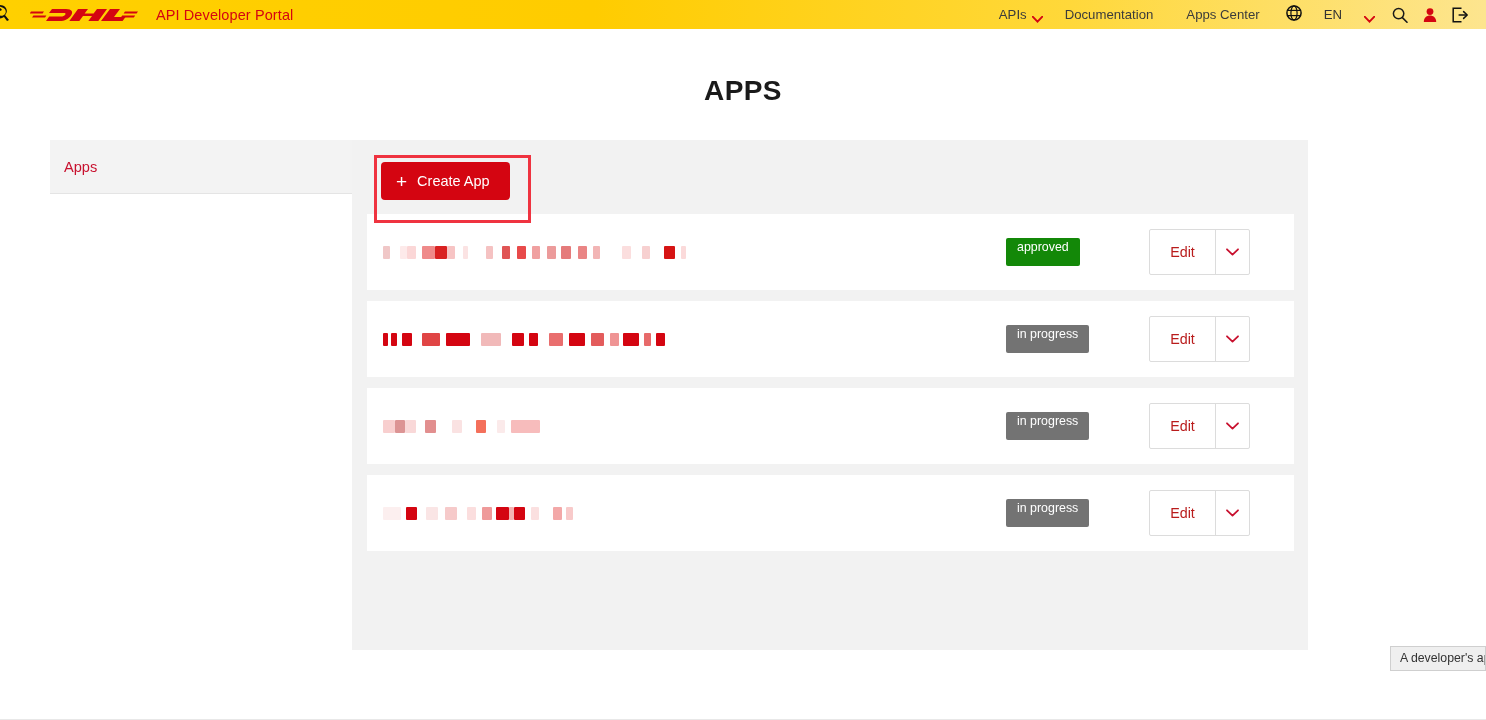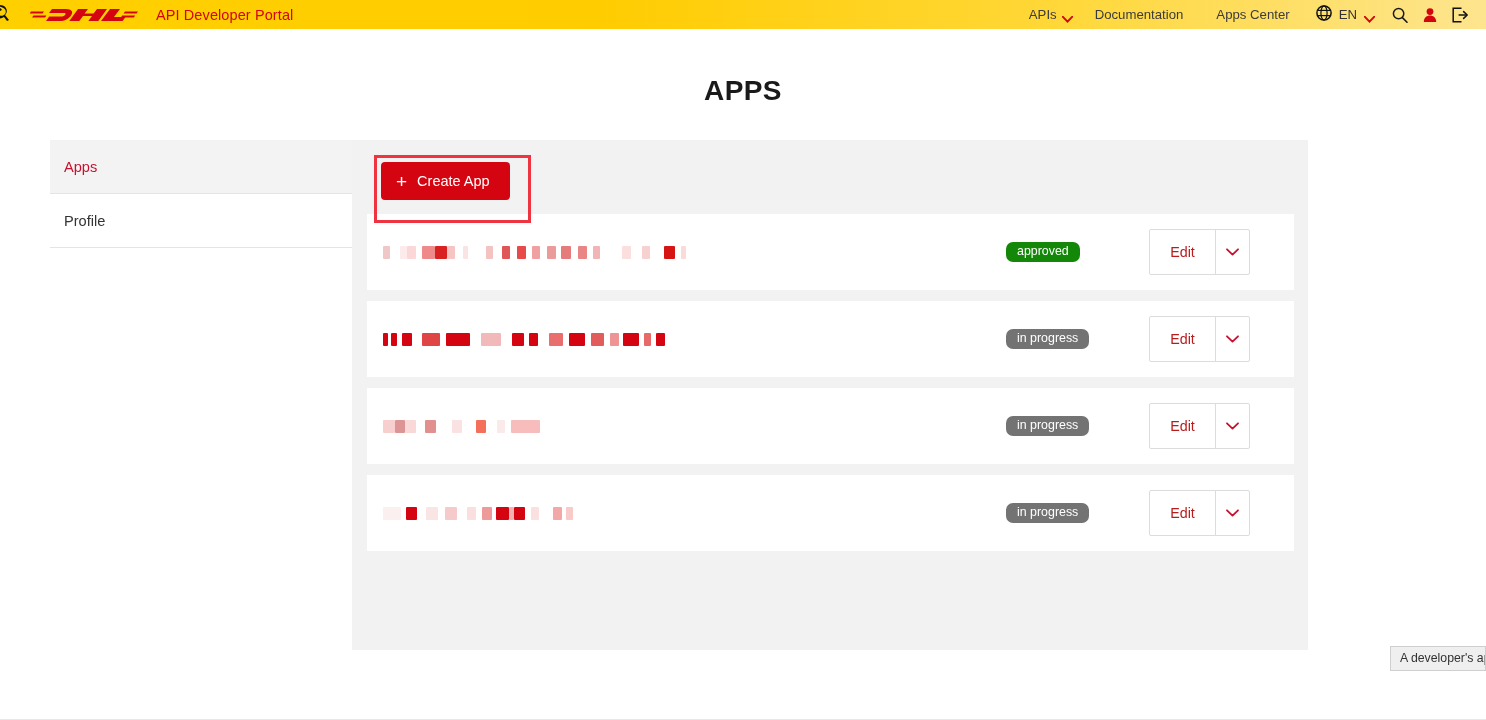--- a/index.html
+++ b/index.html
@@ -80,7 +80,7 @@
   .lang-group {
     display: flex;
     align-items: center;
-    gap: 7px;
+    gap: 22px;
     padding: 0 10px 0 4px;
     font-size: 13.2px;
     color: #333;

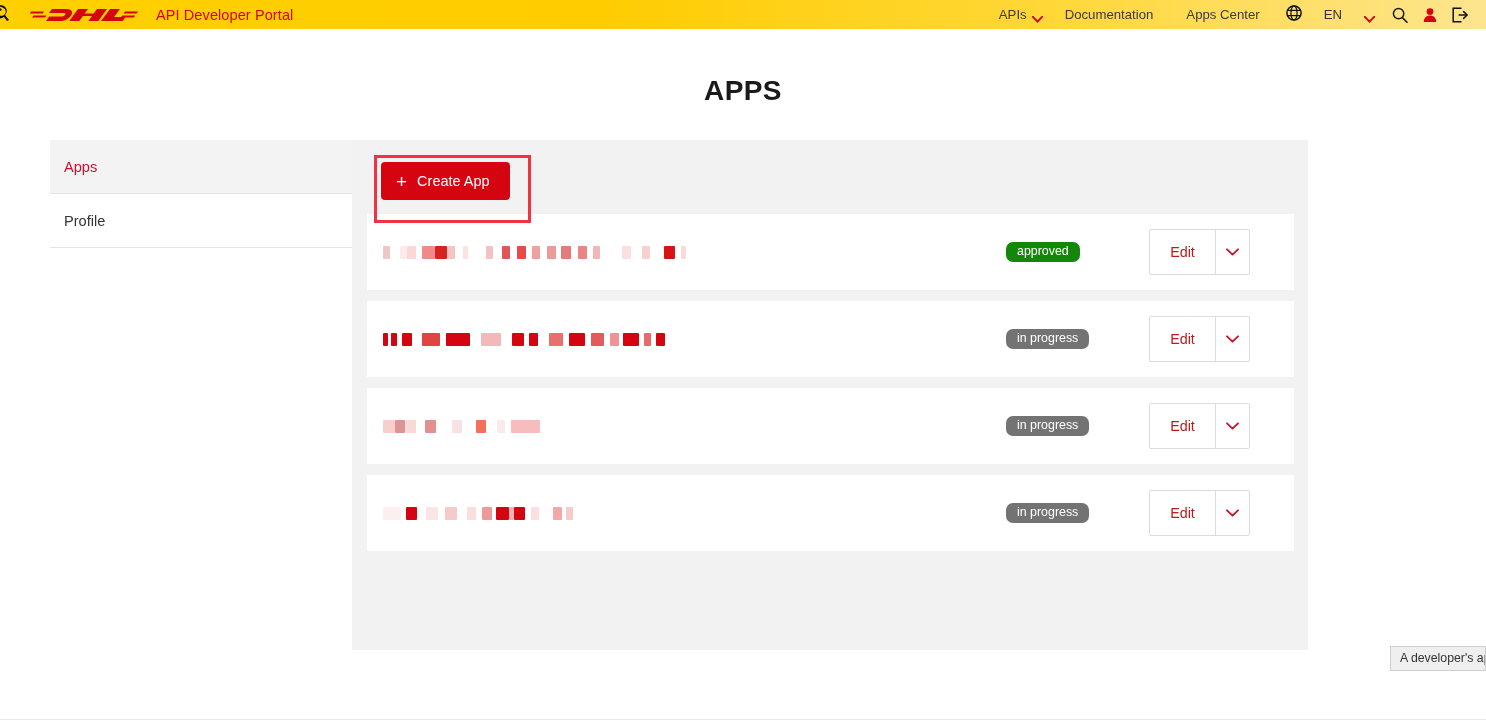--- a/index.html
+++ b/index.html
@@ -388,9 +388,6 @@
       <div class="side-item active">
         <span>Apps</span>
       </div>
-      <div class="side-item">
-        <span>Profile</span>
-      </div>
     </nav>
 
     <section class="content">

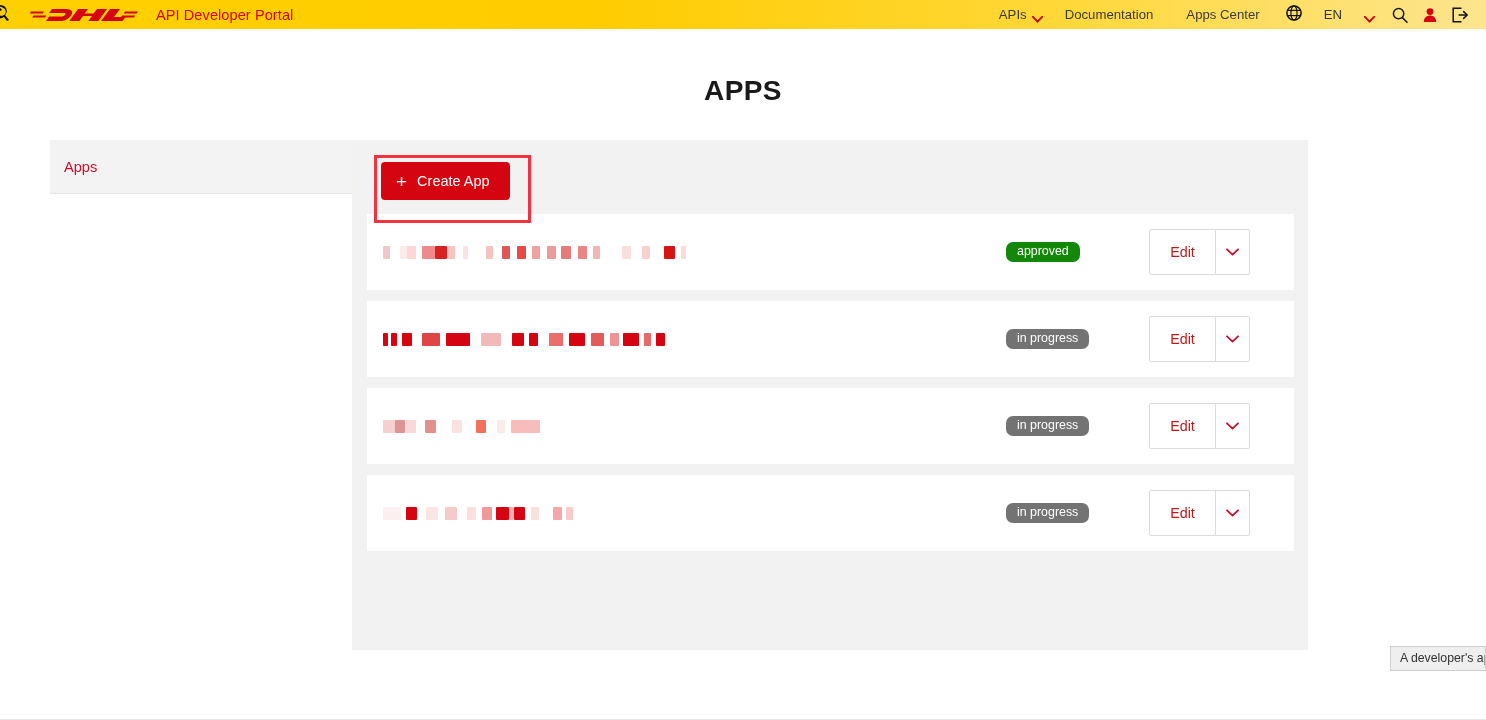--- a/index.html
+++ b/index.html
@@ -215,10 +215,10 @@
   
   .badge {
     display: inline-block;
-    border-radius: 7px;
+    border-radius: 2px;
     color: #ffffff;
     font-size: 12.4px;
-    padding: 3px 11px 4px;
+    padding: 3px 11px 12px;
     line-height: 1.1;
     white-space: nowrap;
   }

